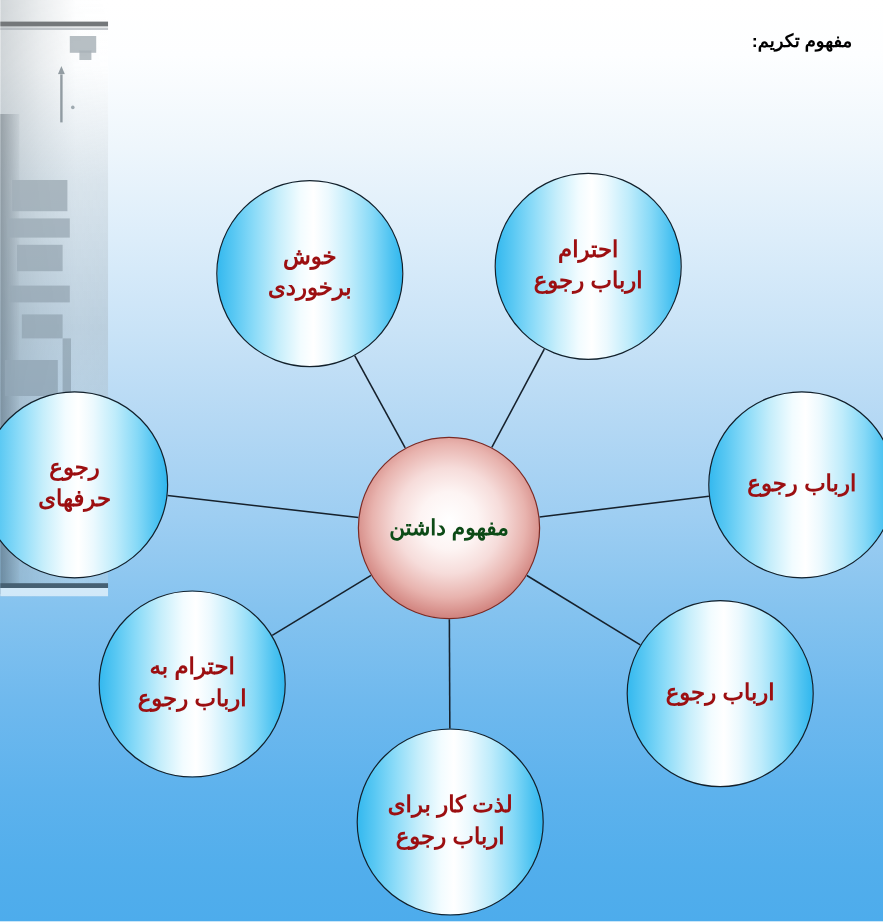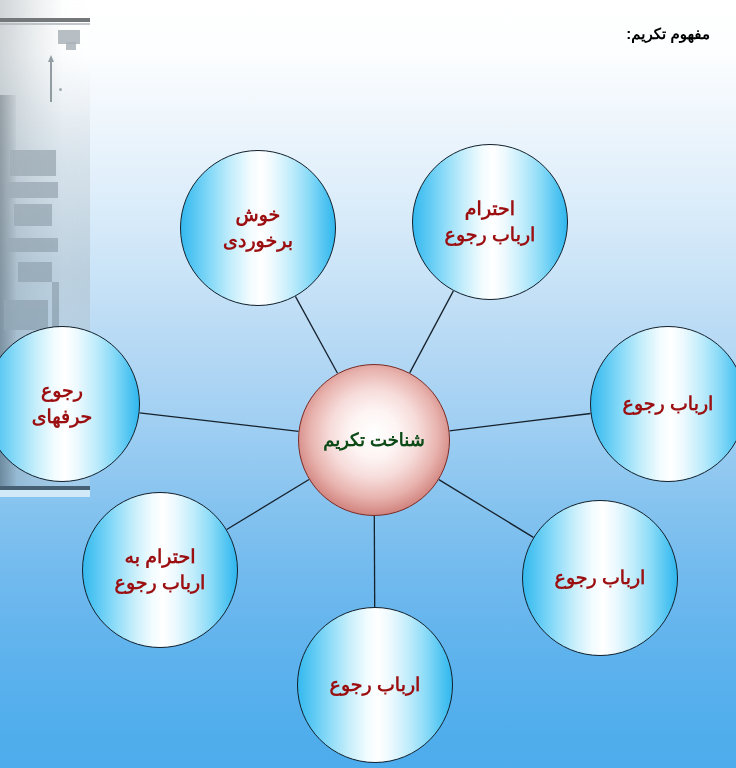--- a/index.html
+++ b/index.html
@@ -116,6 +116,7 @@
     border-radius: 50%;
     display: flex;
     flex-direction: column;
+    align-items: center;
     justify-content: center;
     text-align: center;
     direction: rtl;

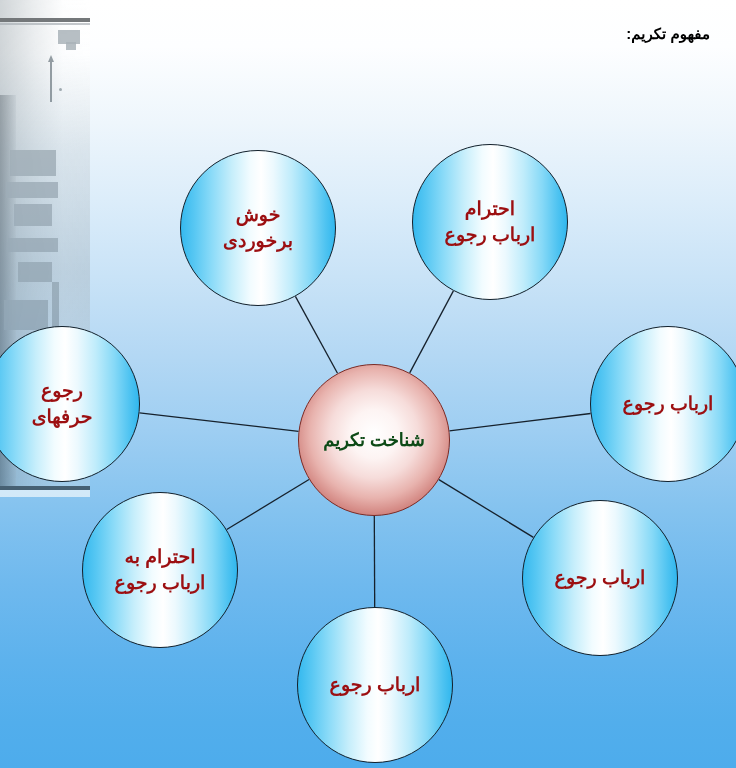--- a/index.html
+++ b/index.html
@@ -227,7 +227,7 @@
         <span class="line2">حرفهای</span>
       </div>
       <div class="node" id="node-center" style="left: 298px; top: 364px; width: 152px; height: 152px;">
-        <span class="node-label">شناخت تکریم</span>
+        <span class="node-label">مفهوم داشتن</span>
       </div>
     </div>
 

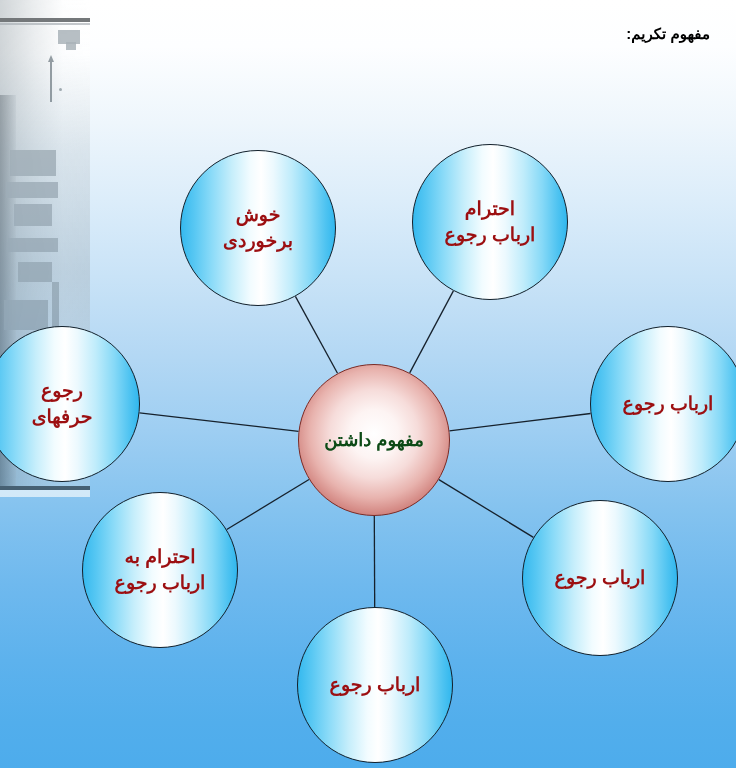--- a/index.html
+++ b/index.html
@@ -216,6 +216,7 @@
         <span class="line2">ارباب رجوع</span>
       </div>
       <div class="node node-sat" style="left: 297px; top: 607px; width: 156px; height: 156px;">
+        <span class="line1">لذت کار برای</span>
         <span class="line2">ارباب رجوع</span>
       </div>
       <div class="node node-sat" style="left: 82px; top: 492px; width: 156px; height: 156px;">

